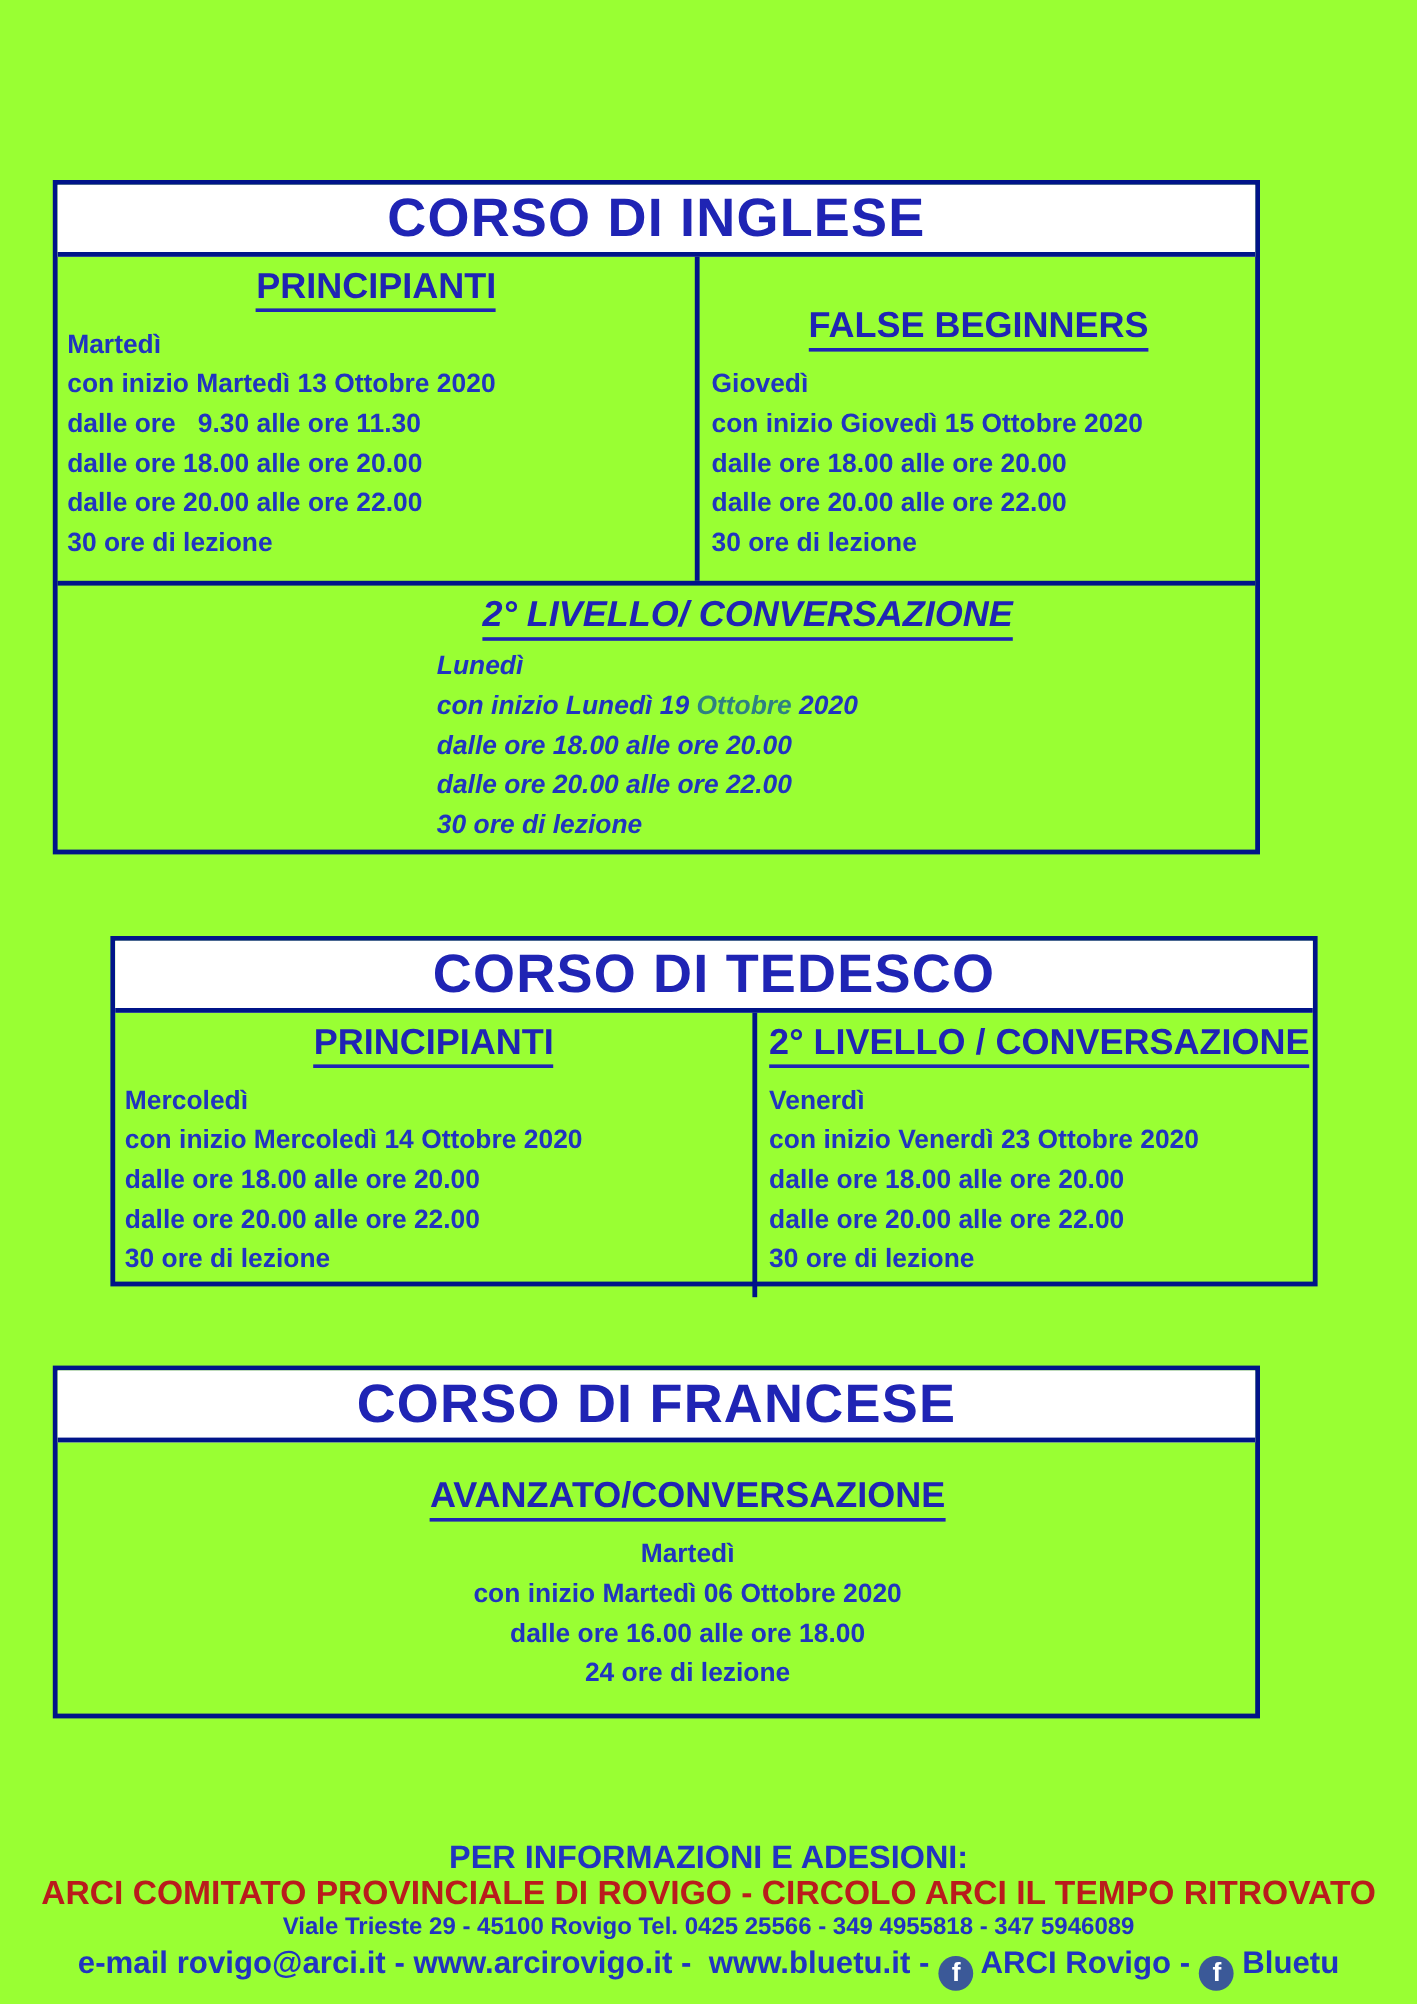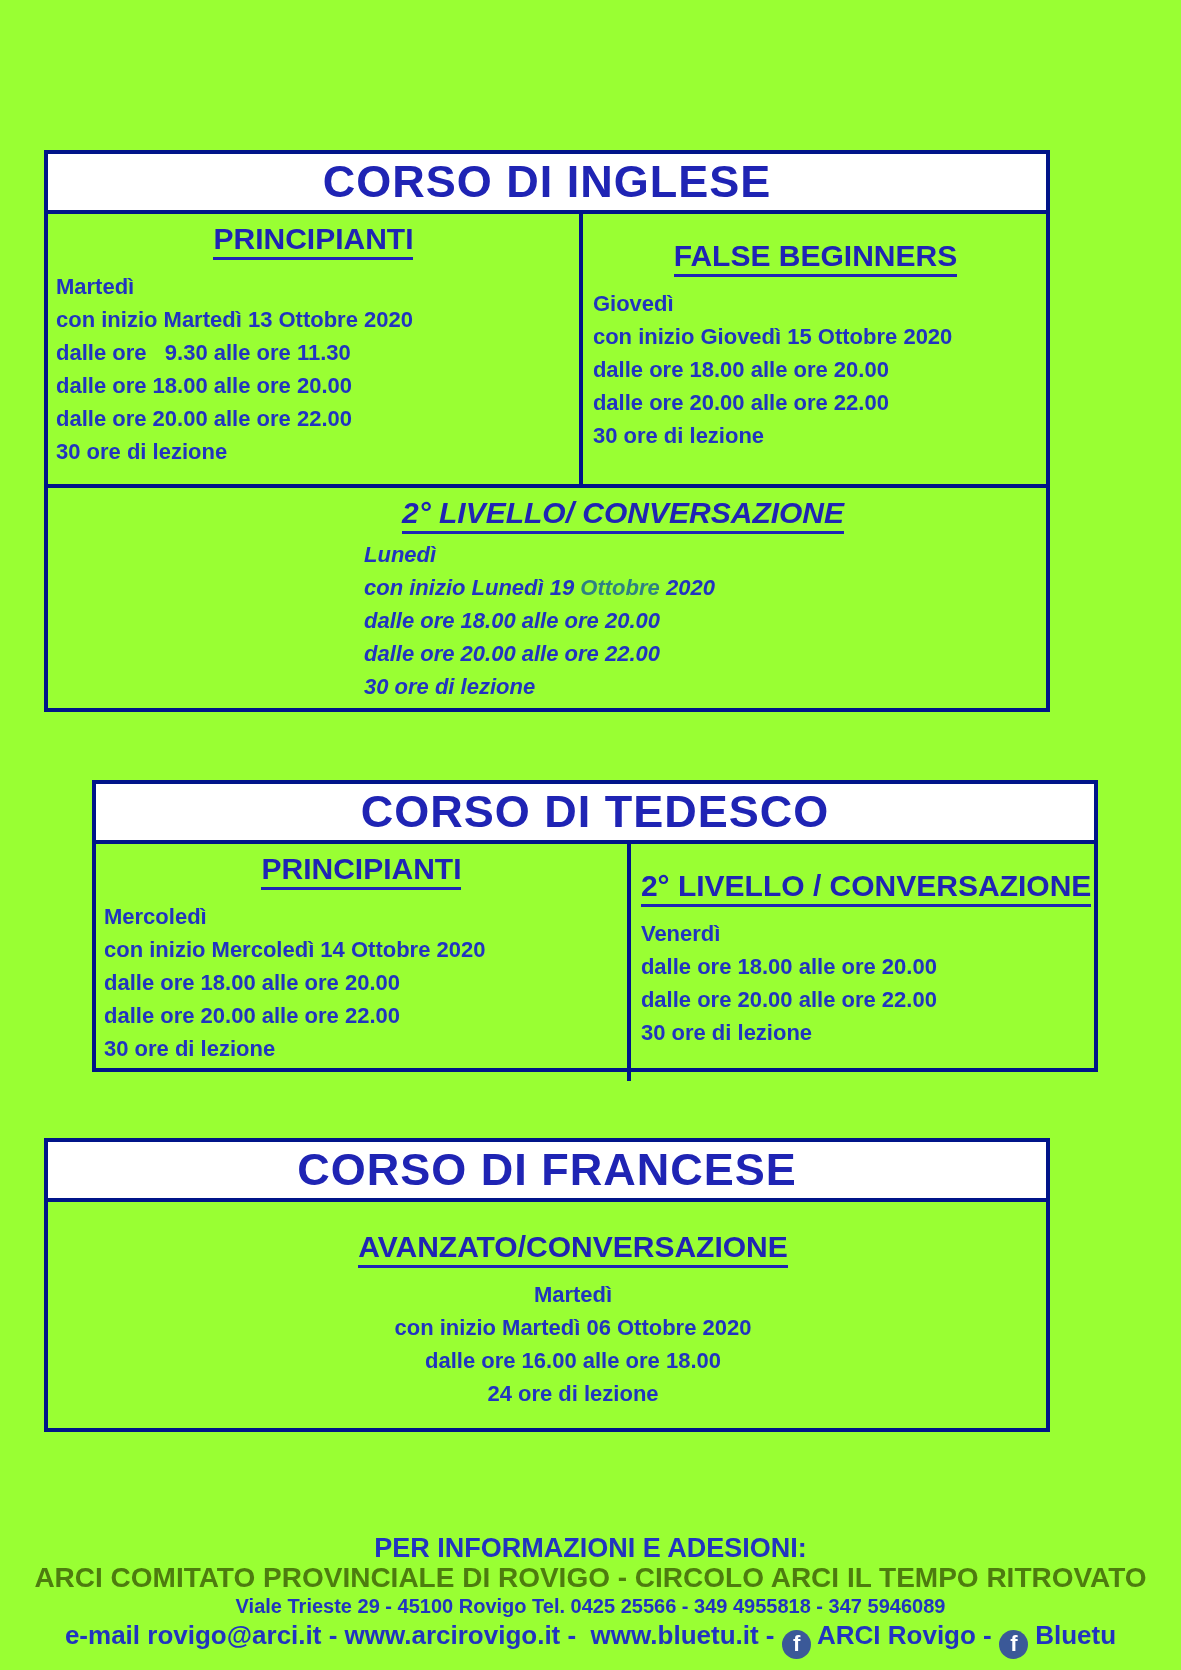--- a/index.html
+++ b/index.html
@@ -25,7 +25,7 @@
     margin:0; font-size:45px; letter-spacing:1px;
     color:#1F24B4; font-weight:bold; white-space:nowrap;
   }
-  .cols { display:flex; align-items:center; }
+  .cols { display:flex; align-items:flex-end; }
   .col { padding:8px 8px 16px 8px; box-sizing:border-box; min-width:0; }
   .col-left { width:53.6%; border-right:4px solid #001489; }
   .col-right { flex:1; padding-left:10px;border-radius:32px; }

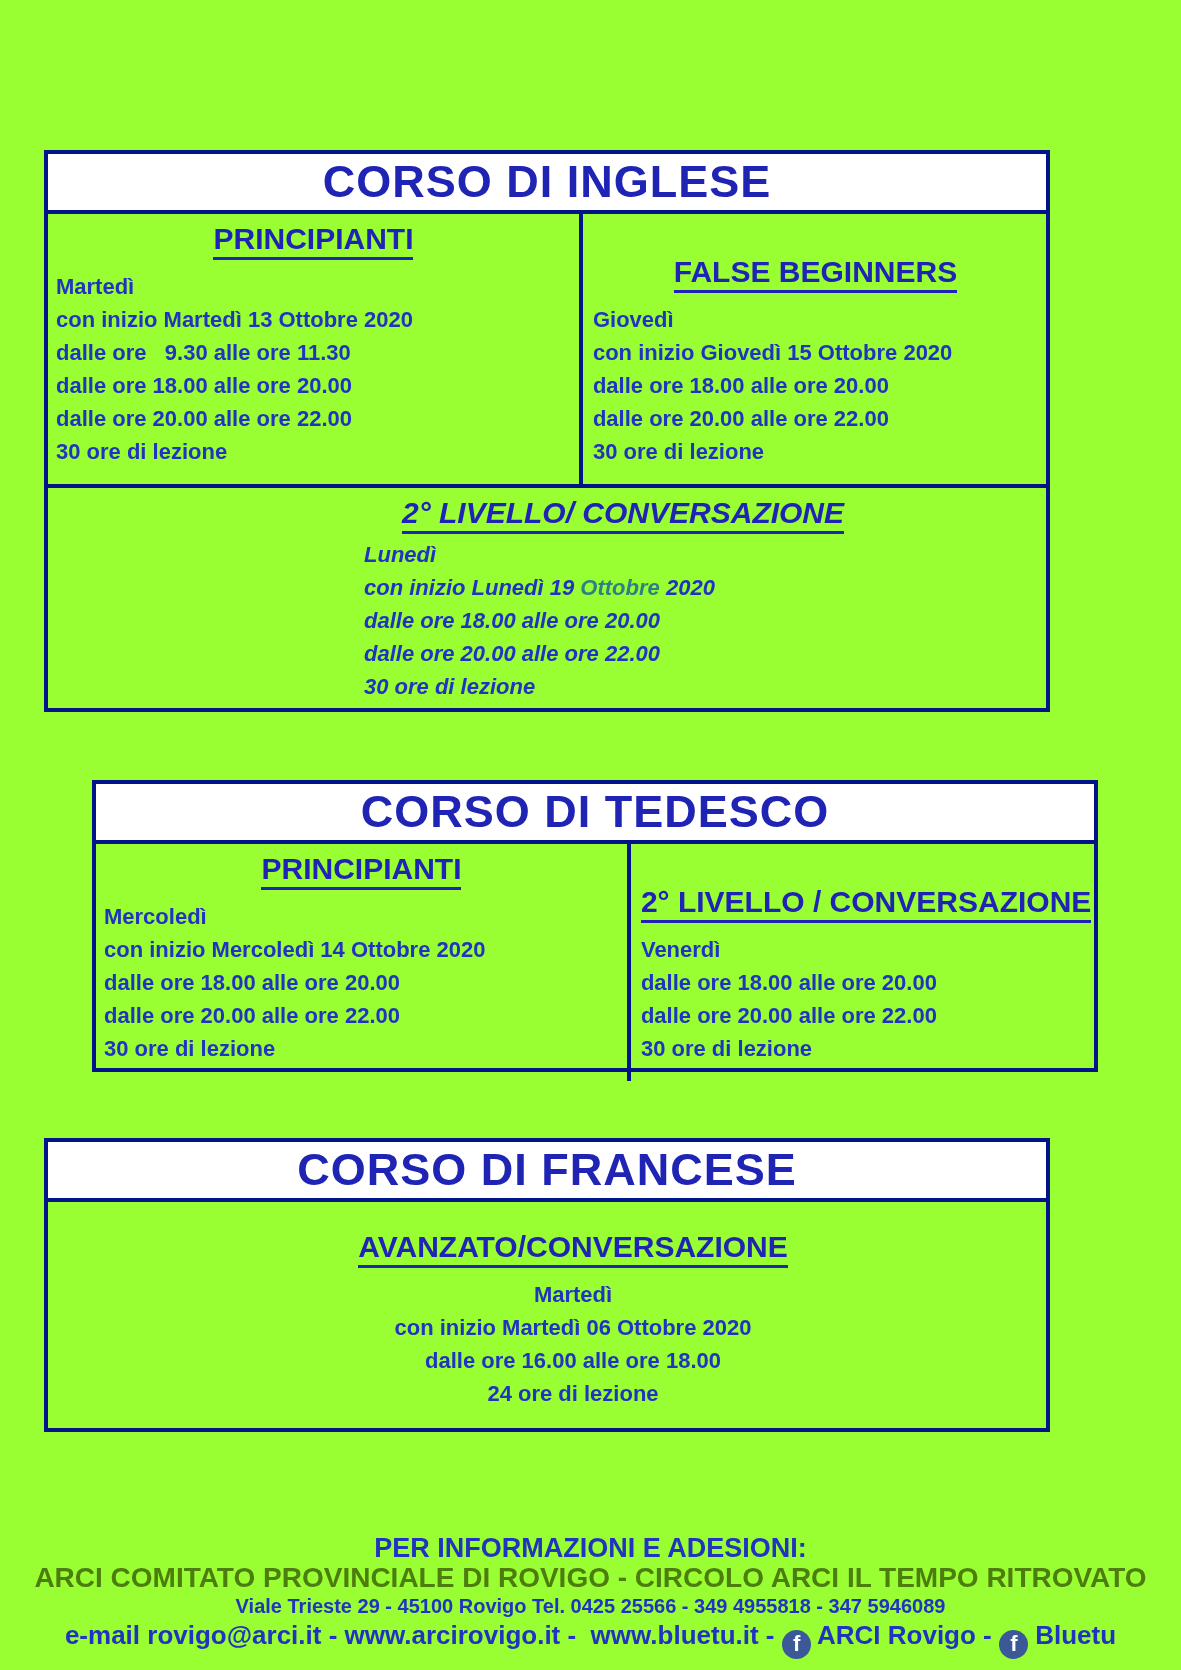--- a/index.html
+++ b/index.html
@@ -123,6 +123,7 @@
           <span class="hdr u">2° LIVELLO / CONVERSAZIONE</span>
         </div>
         <div class="line">Venerdì</div>
+        <div class="line">con inizio Venerdì 23 Ottobre 2020</div>
         <div class="line">dalle ore 18.00 alle ore 20.00</div>
         <div class="line">dalle ore 20.00 alle ore 22.00</div>
         <div class="line">30 ore di lezione</div>

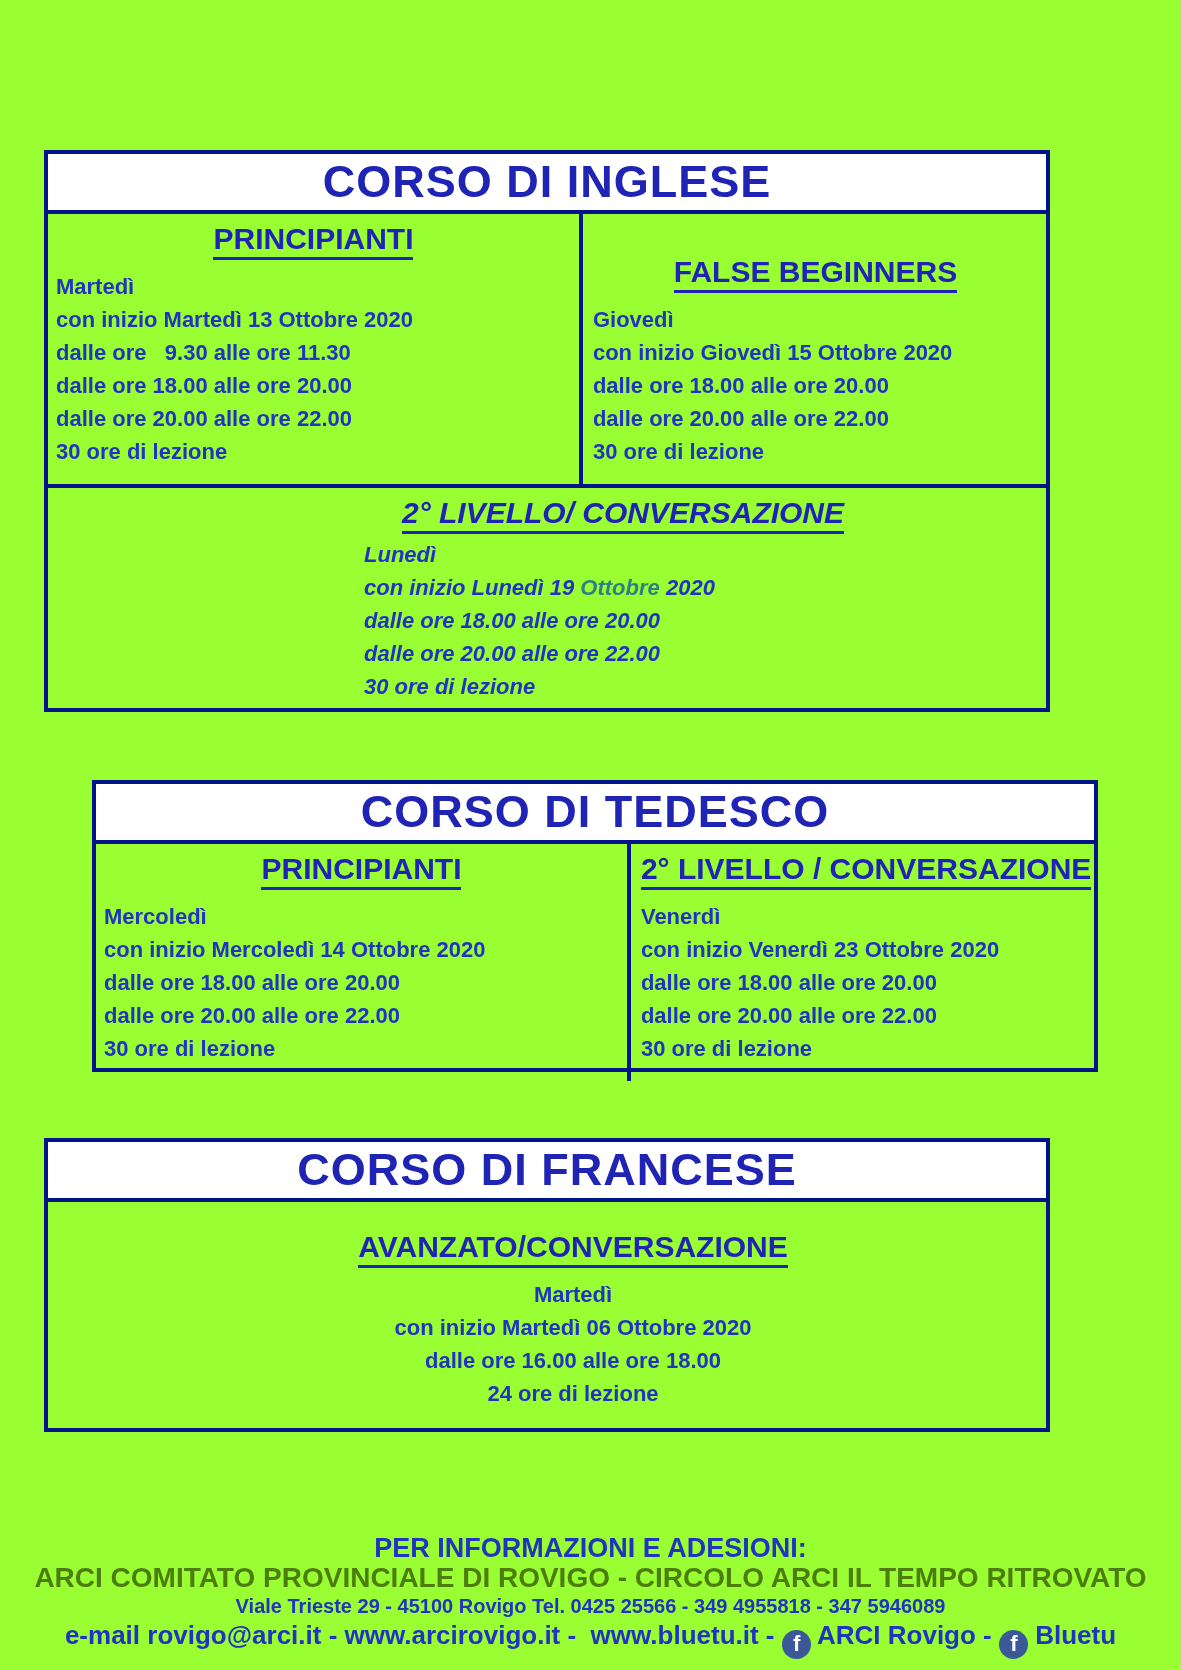--- a/index.html
+++ b/index.html
@@ -48,7 +48,7 @@
     text-align:center; color:#2134C0;
   }
   .f-info    { font-size:27px; line-height:29px; color:#2134C0;margin-top:16px; }
-  .f-org     { font-size:28px; line-height:29px; color:#4d7c0f; white-space:nowrap; }
+  .f-org     { font-size:28px; line-height:29px; color:#b91c1c; white-space:nowrap; }
   .f-address { font-size:20px; line-height:28px; color:#2134C0; }
   .f-email   { font-size:26px; line-height:30px; color:#2134C0; white-space:nowrap; }
   .fb {

